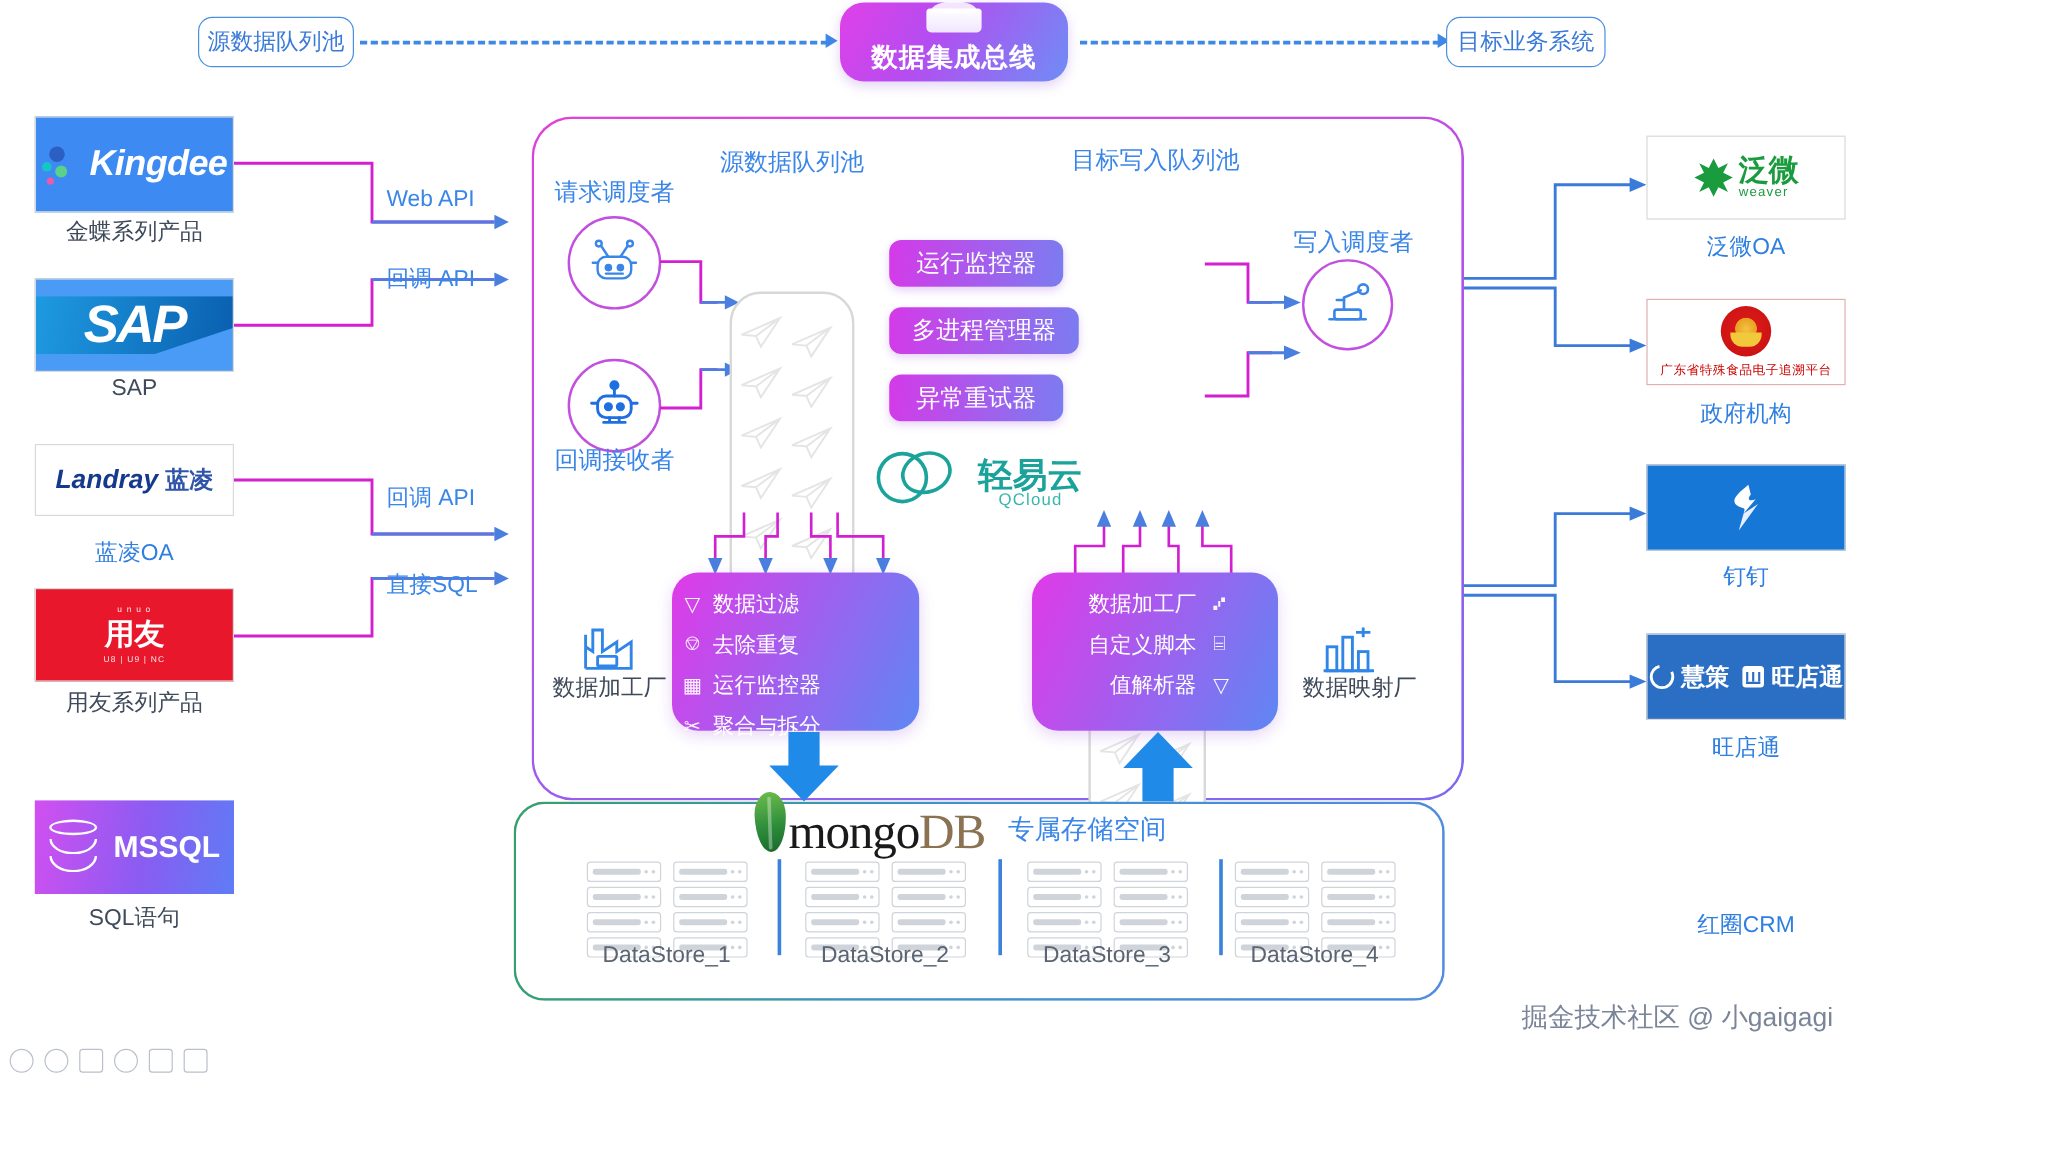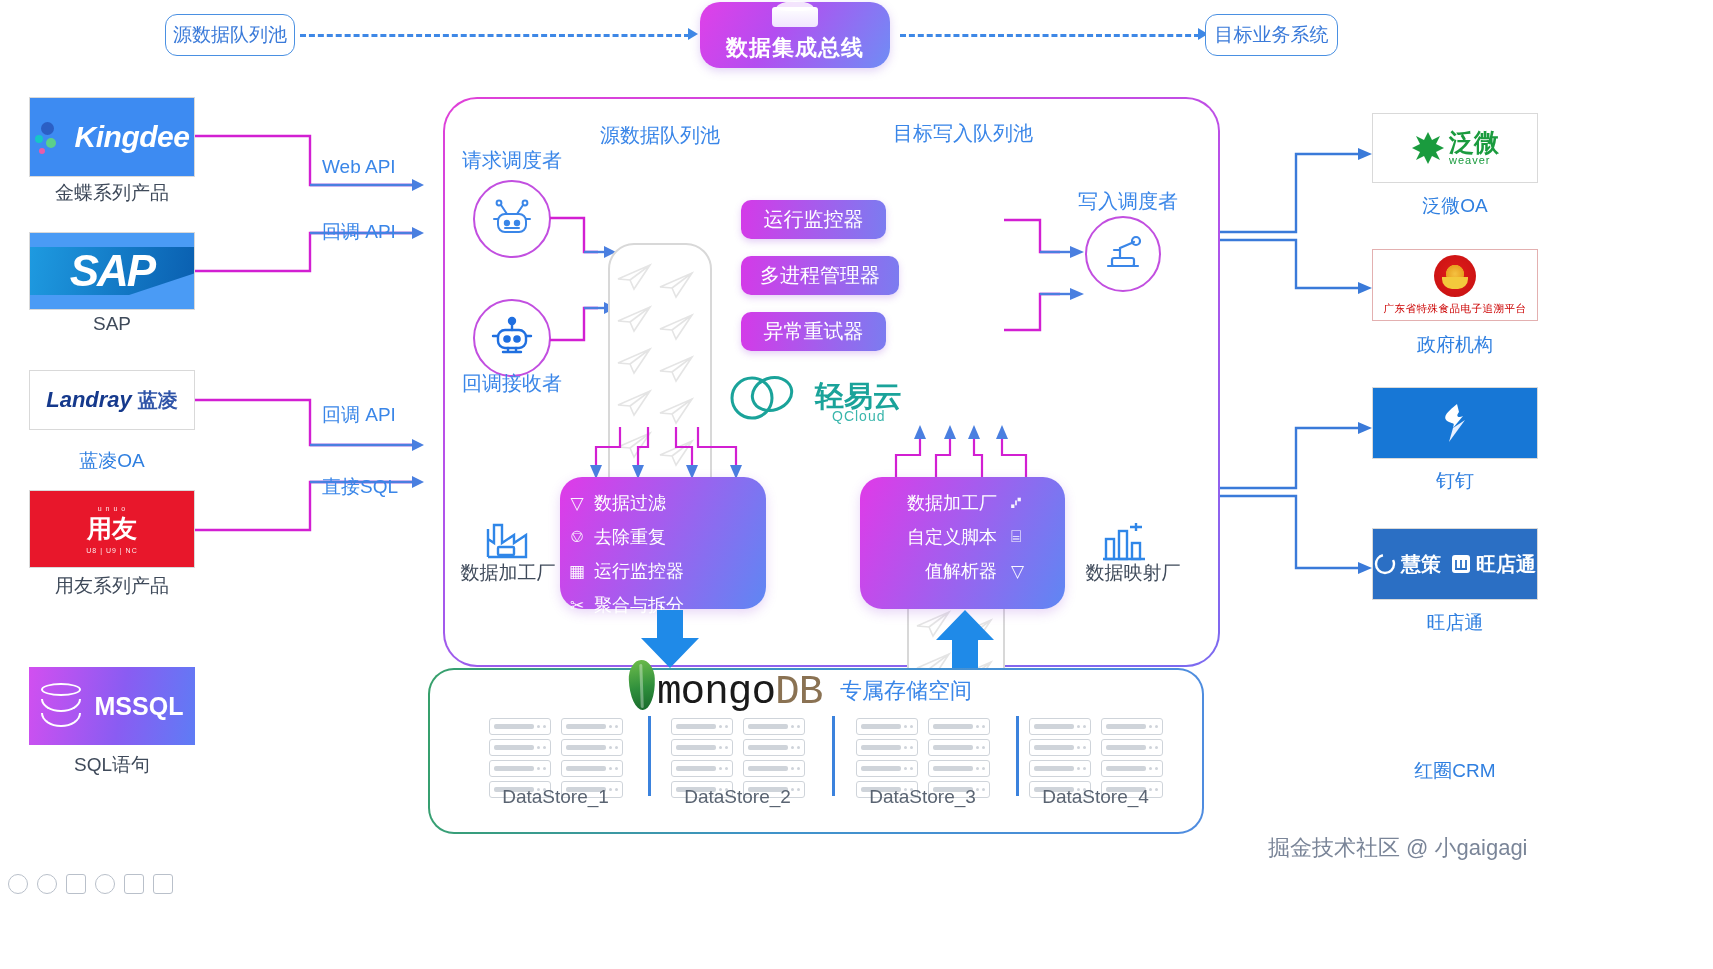--- a/index.html
+++ b/index.html
@@ -155,7 +155,7 @@
     position:relative;
   }
   .mongo-leaf:after{content:"";position:absolute;left:11px;top:4px;width:3px;height:44px;background:rgba(255,255,255,.35);border-radius:2px;}
-  .mongo-word{font-family:Liberation Mono, monospace;font-size:41px;color:#1a1a1a;letter-spacing:-1px;}
+  .mongo-word{font-family:Liberation Serif, serif;font-size:41px;color:#1a1a1a;letter-spacing:-1px;}
   .mongo-word .db{color:#8a7253;}
   .store-sep{width:3px;background:#3b82dd;}
   .ds-label{color:#5a6472;font-size:19px;text-align:center;}

